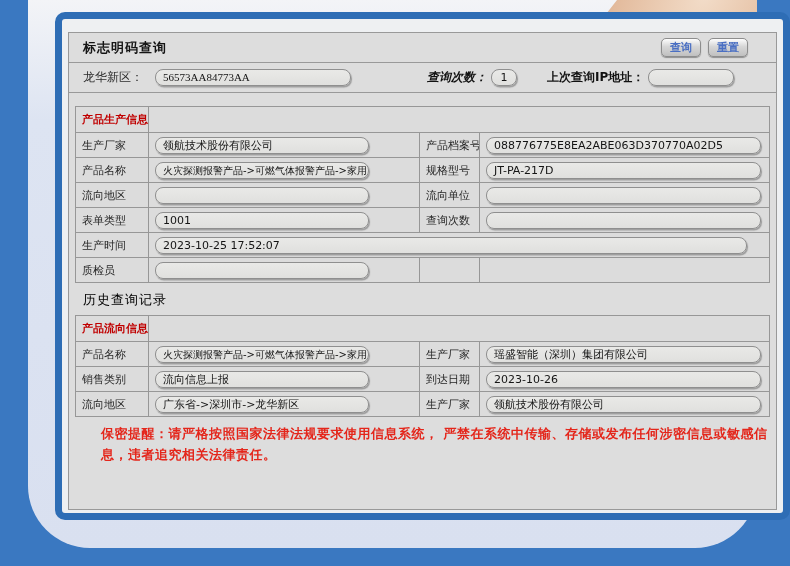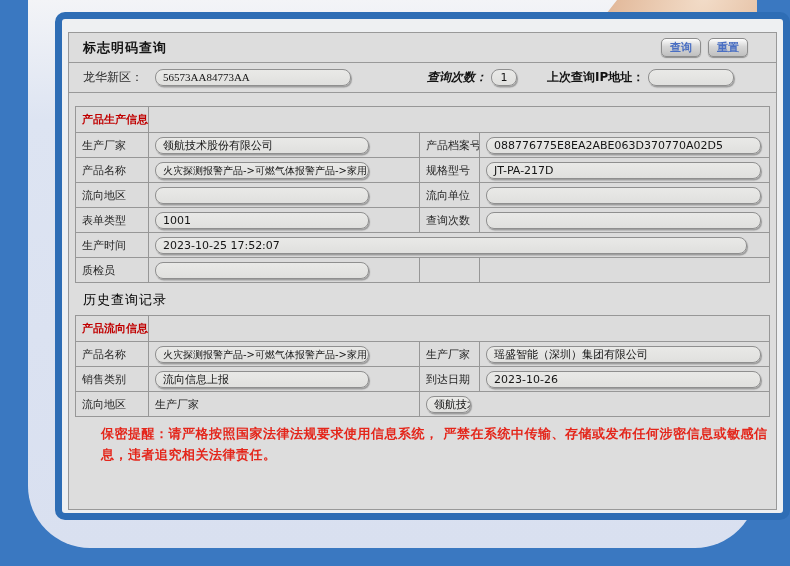--- a/index.html
+++ b/index.html
@@ -210,6 +210,9 @@
             <span class="lbl">流向地区</span>
           </div>
         <div class="tcell">
+            <span class="inp v1">广东省-&gt;深圳市-&gt;龙华新区</span>
+          </div>
+        <div class="tcell">
             <span class="lbl">生产厂家</span>
           </div>
         <div class="tcell">

